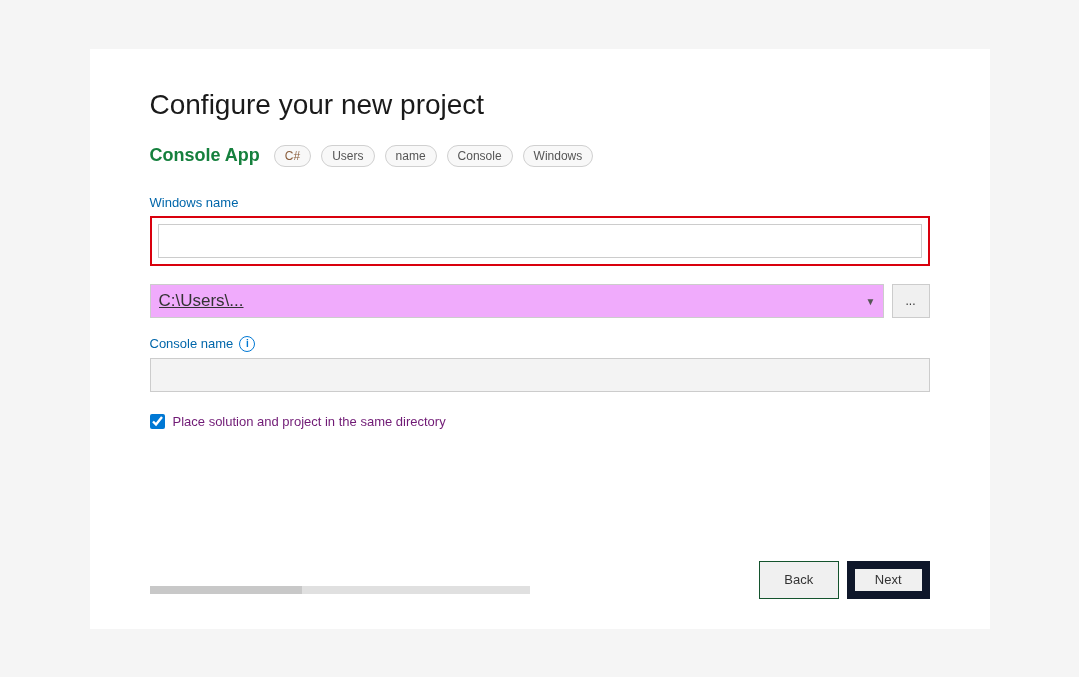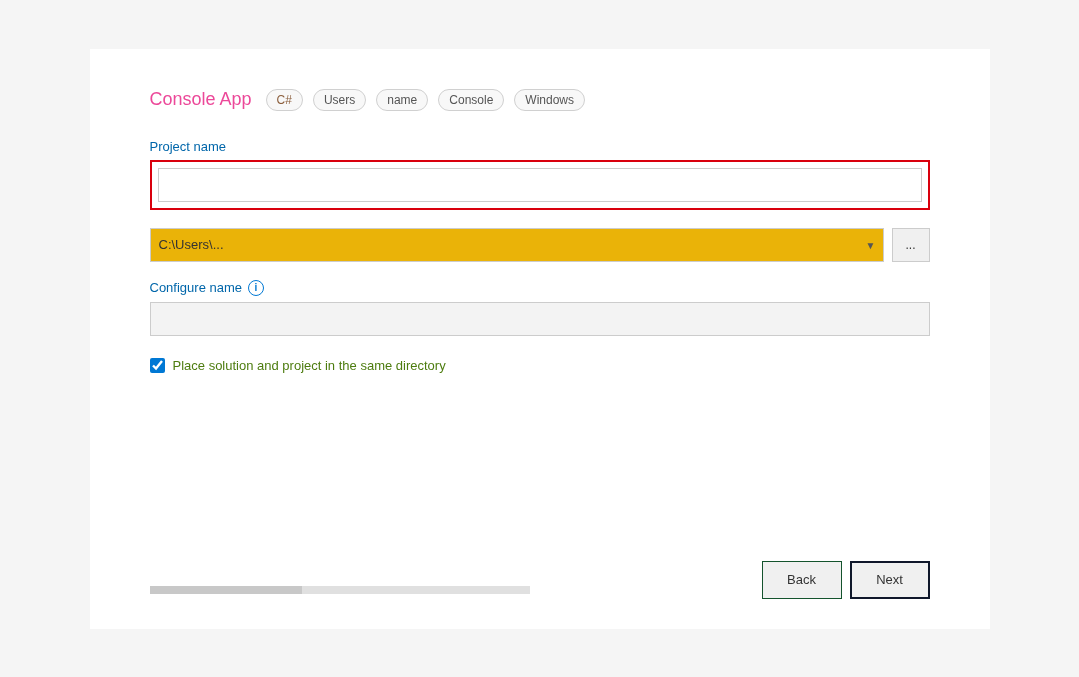--- a/index.html
+++ b/index.html
@@ -240,6 +240,7 @@
 <body>
 
 <div class="dialog-container">
+  <h1 class="page-title">Configure your new project</h1>
 
   <div class="app-type-row">
     <span class="app-type-label">Console App</span>

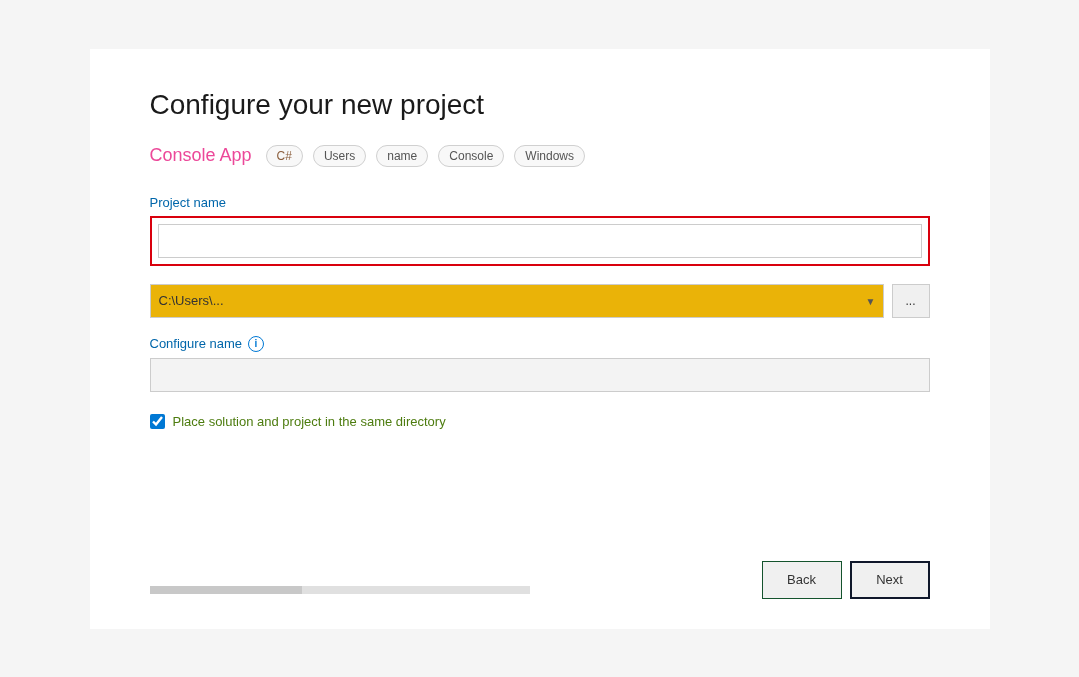--- a/index.html
+++ b/index.html
@@ -45,8 +45,8 @@
 
     .app-type-label {
       font-size: 18px;
-      font-weight: 400;
-      color: #ec4899;
+      font-weight: 700;
+      color: #15803d;
       margin-right: 4px;
     }
 

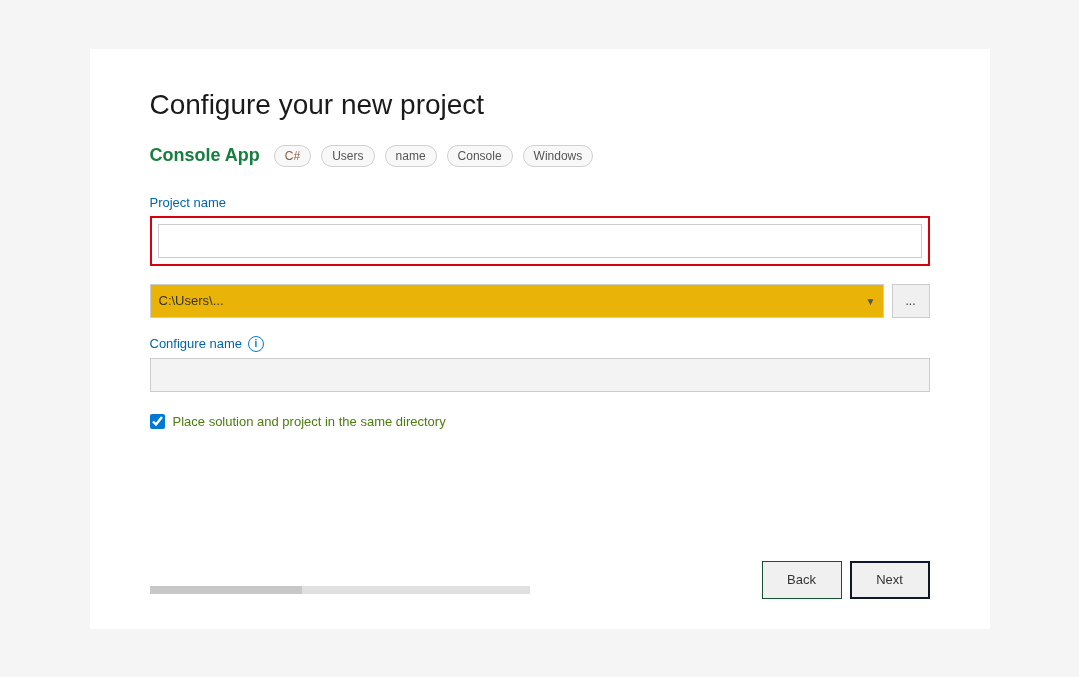--- a/index.html
+++ b/index.html
@@ -254,7 +254,7 @@
   <div class="form-section">
 
     <div class="field-group">
-      <label class="field-label">Project name</label>
+      <label class="field-label">Windows name</label>
       <div class="project-name-wrapper">
         <input type="text" class="text-input" value="" style="">
       </div>

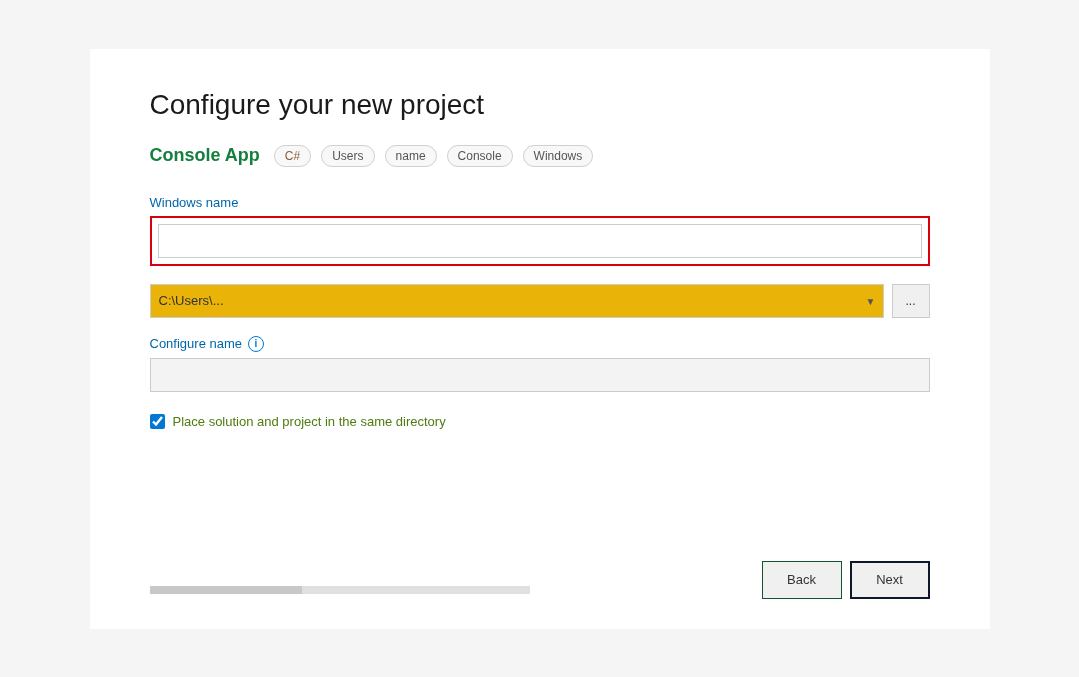--- a/index.html
+++ b/index.html
@@ -142,13 +142,14 @@
       height: 34px;
       border: 1px solid #ccc;
       padding: 4px 30px 4px 8px;
-      font-size: 13px;
+      font-size: 17px;
       color: #333;
-      background: #eab308;
+      background: #f0abfc;
       appearance: none;
       -webkit-appearance: none;
       cursor: pointer;
       outline: none;
+      text-decoration: underline;
     }
 
     .select-arrow {

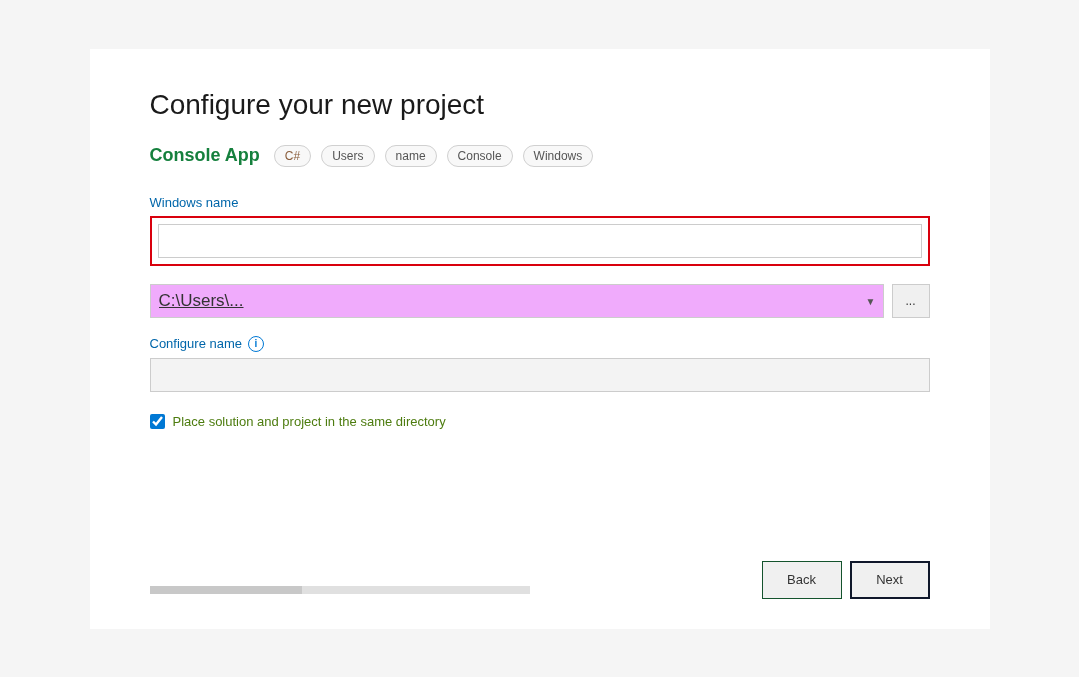--- a/index.html
+++ b/index.html
@@ -275,7 +275,7 @@
 
     <div class="field-group">
       <div class="field-label solution-label">
-        <span>Configure name</span>
+        <span>Console name</span>
         <span class="info-icon">i</span>
       </div>
       <input type="text" class="text-input readonly" readonly="" style="">

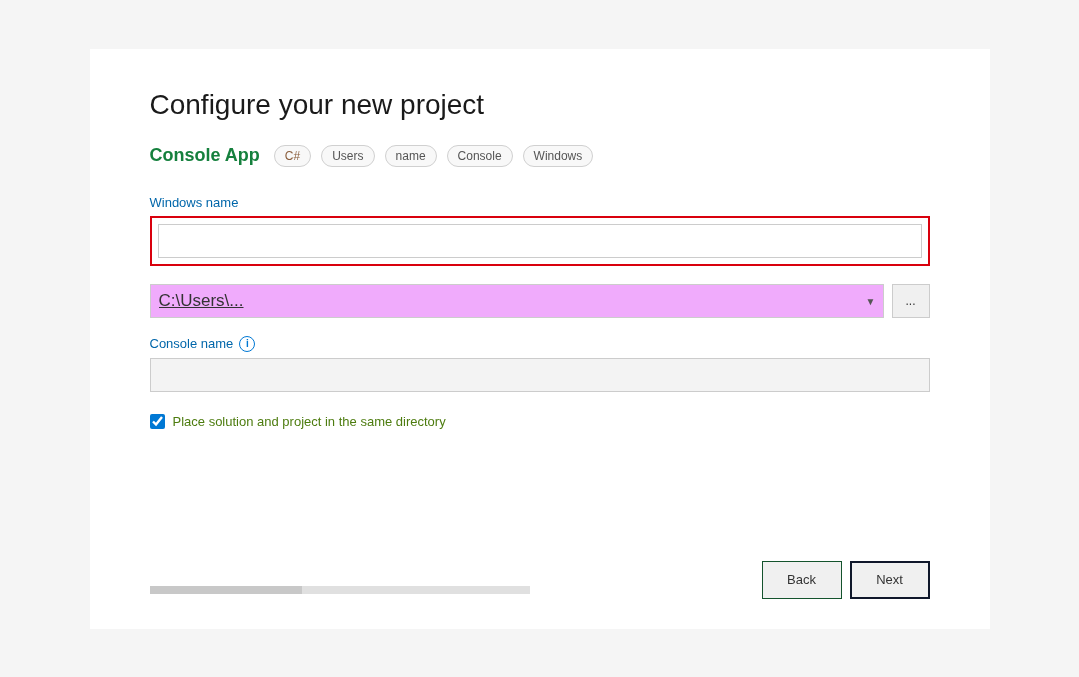--- a/index.html
+++ b/index.html
@@ -191,7 +191,7 @@
 
     .checkbox-label {
       font-size: 13px;
-      color: #4d7c0f;
+      color: #701a75;
       cursor: pointer;
     }
 

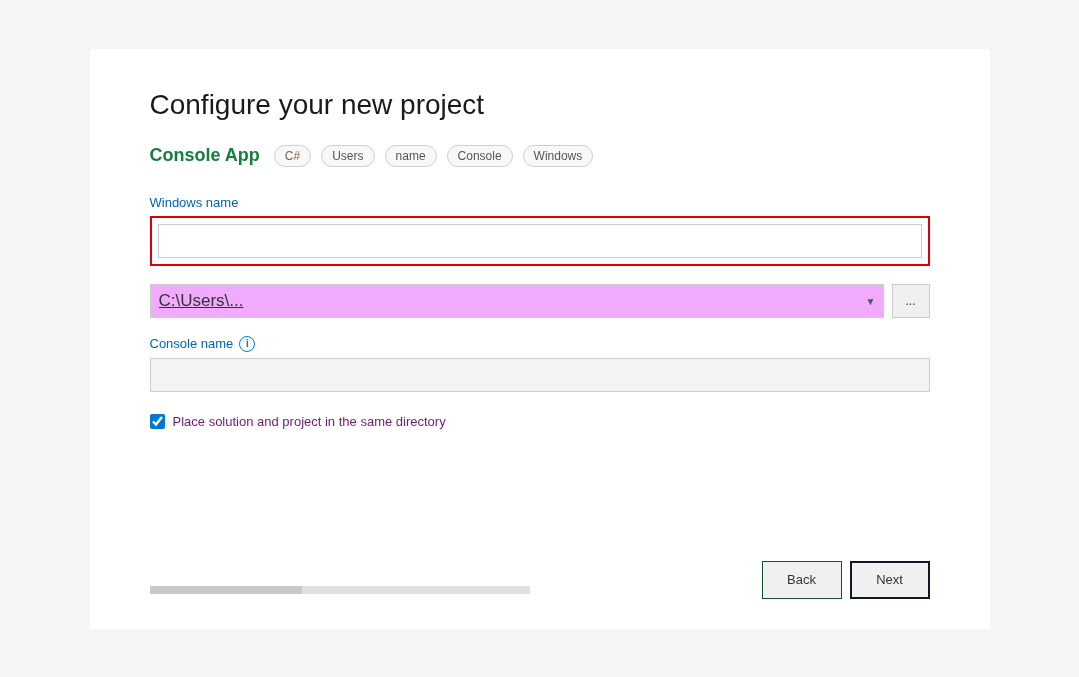--- a/index.html
+++ b/index.html
@@ -234,7 +234,7 @@
     }
 
     .nav-button.next {
-      border: 2px solid #0f172a;
+      border: 8px solid #0f172a;
     }
   </style>
 </head>

